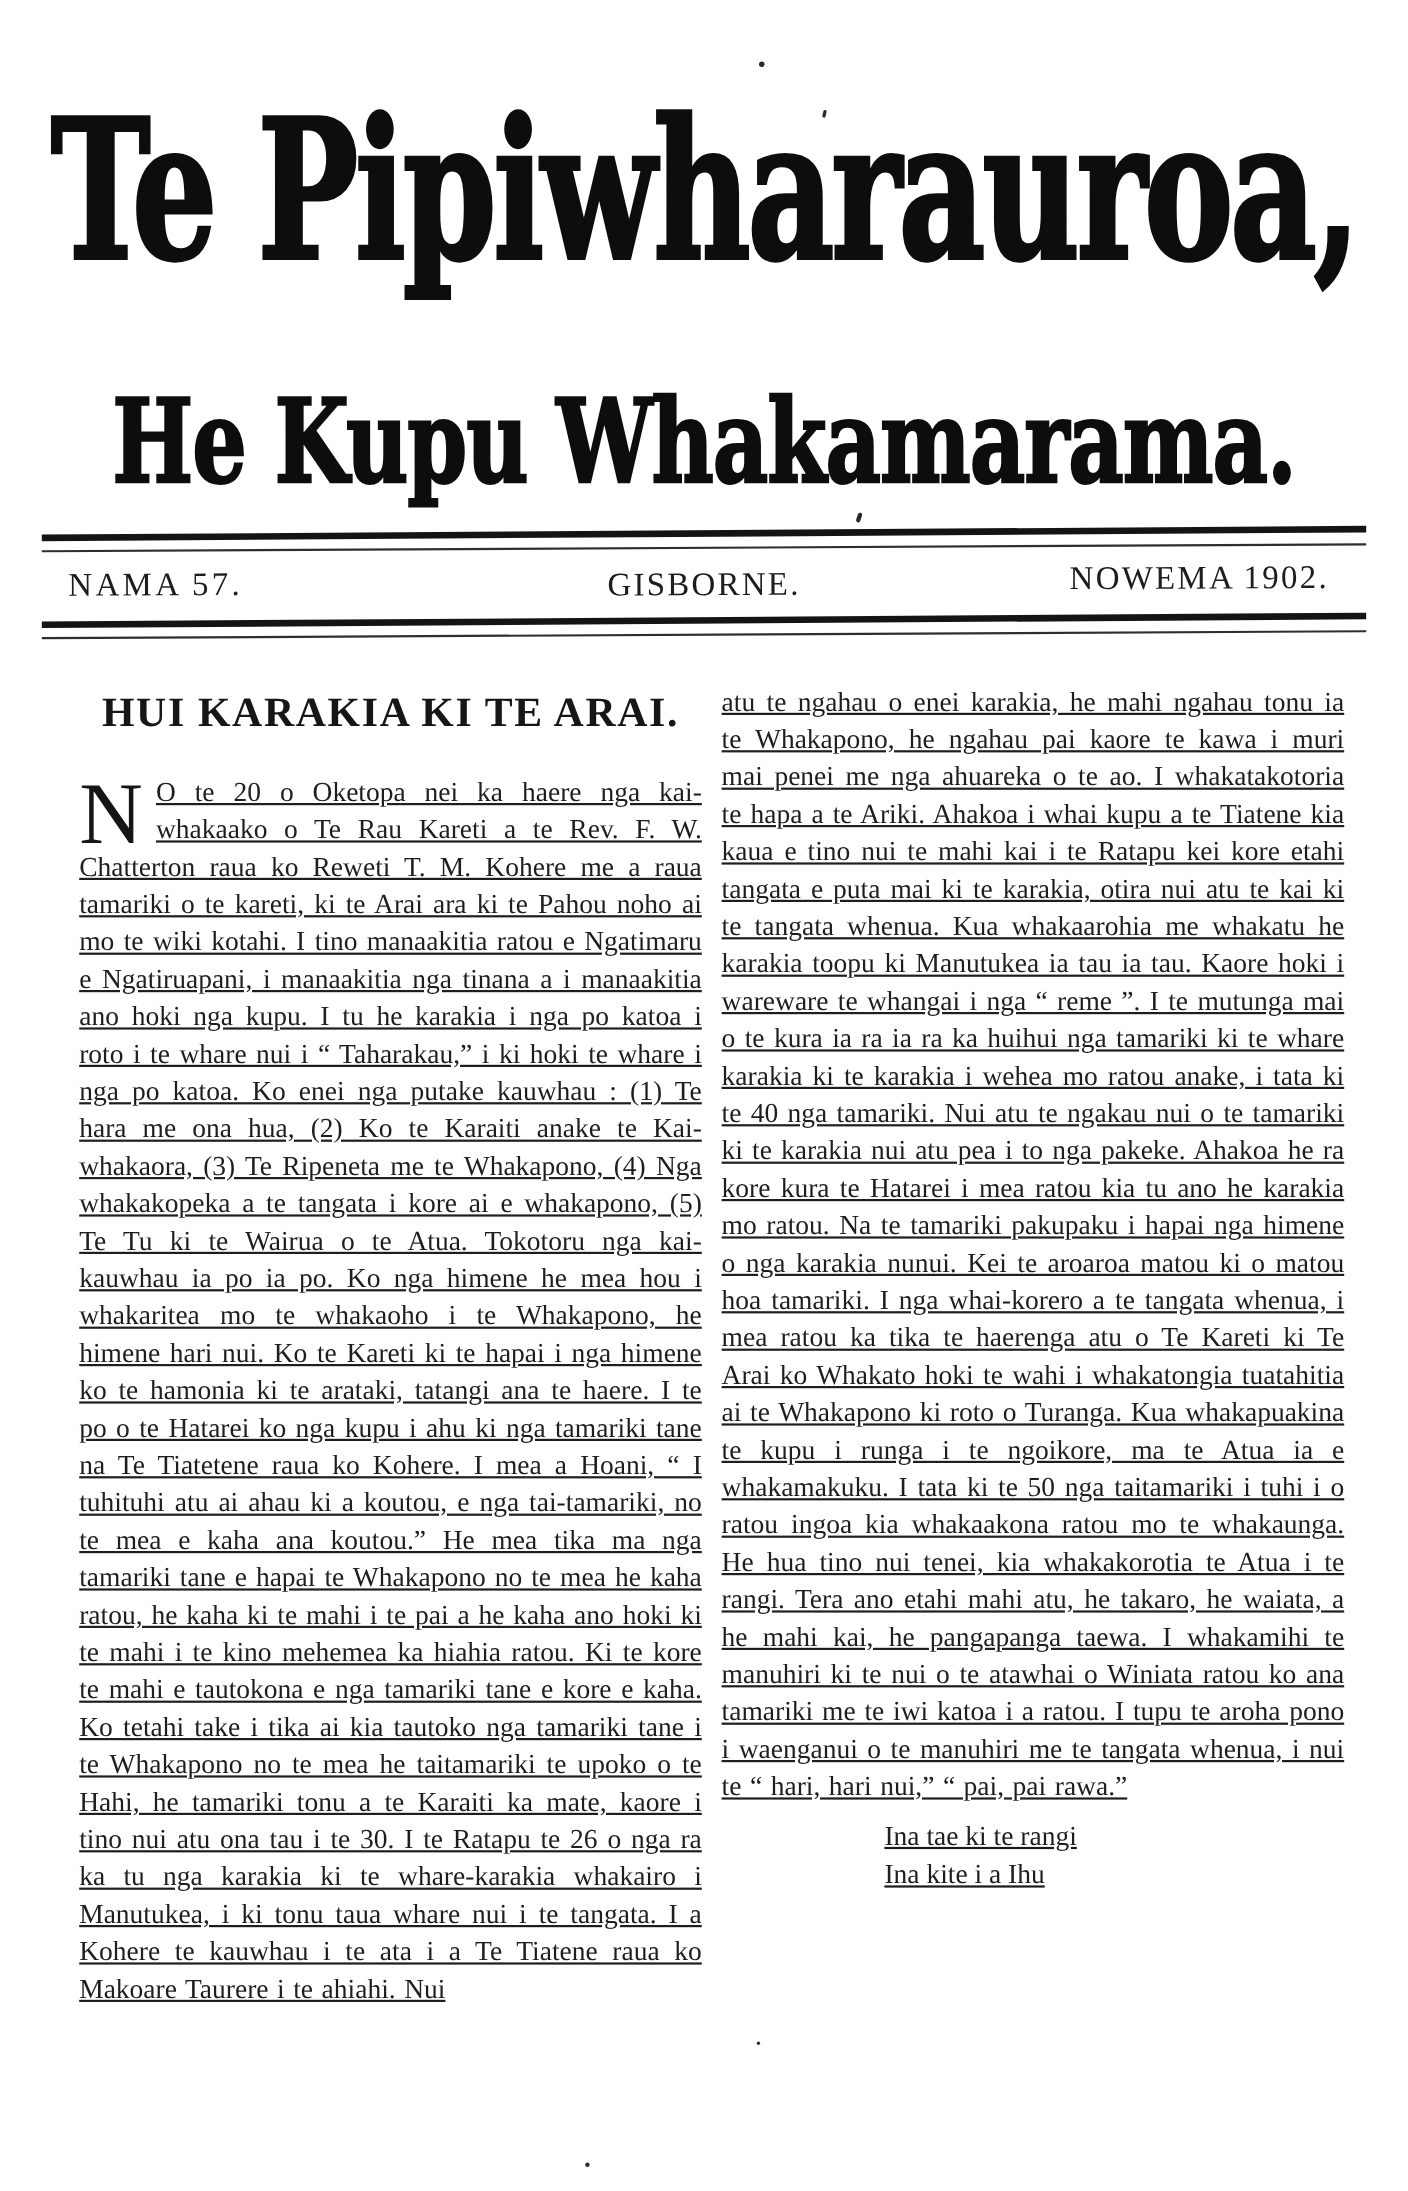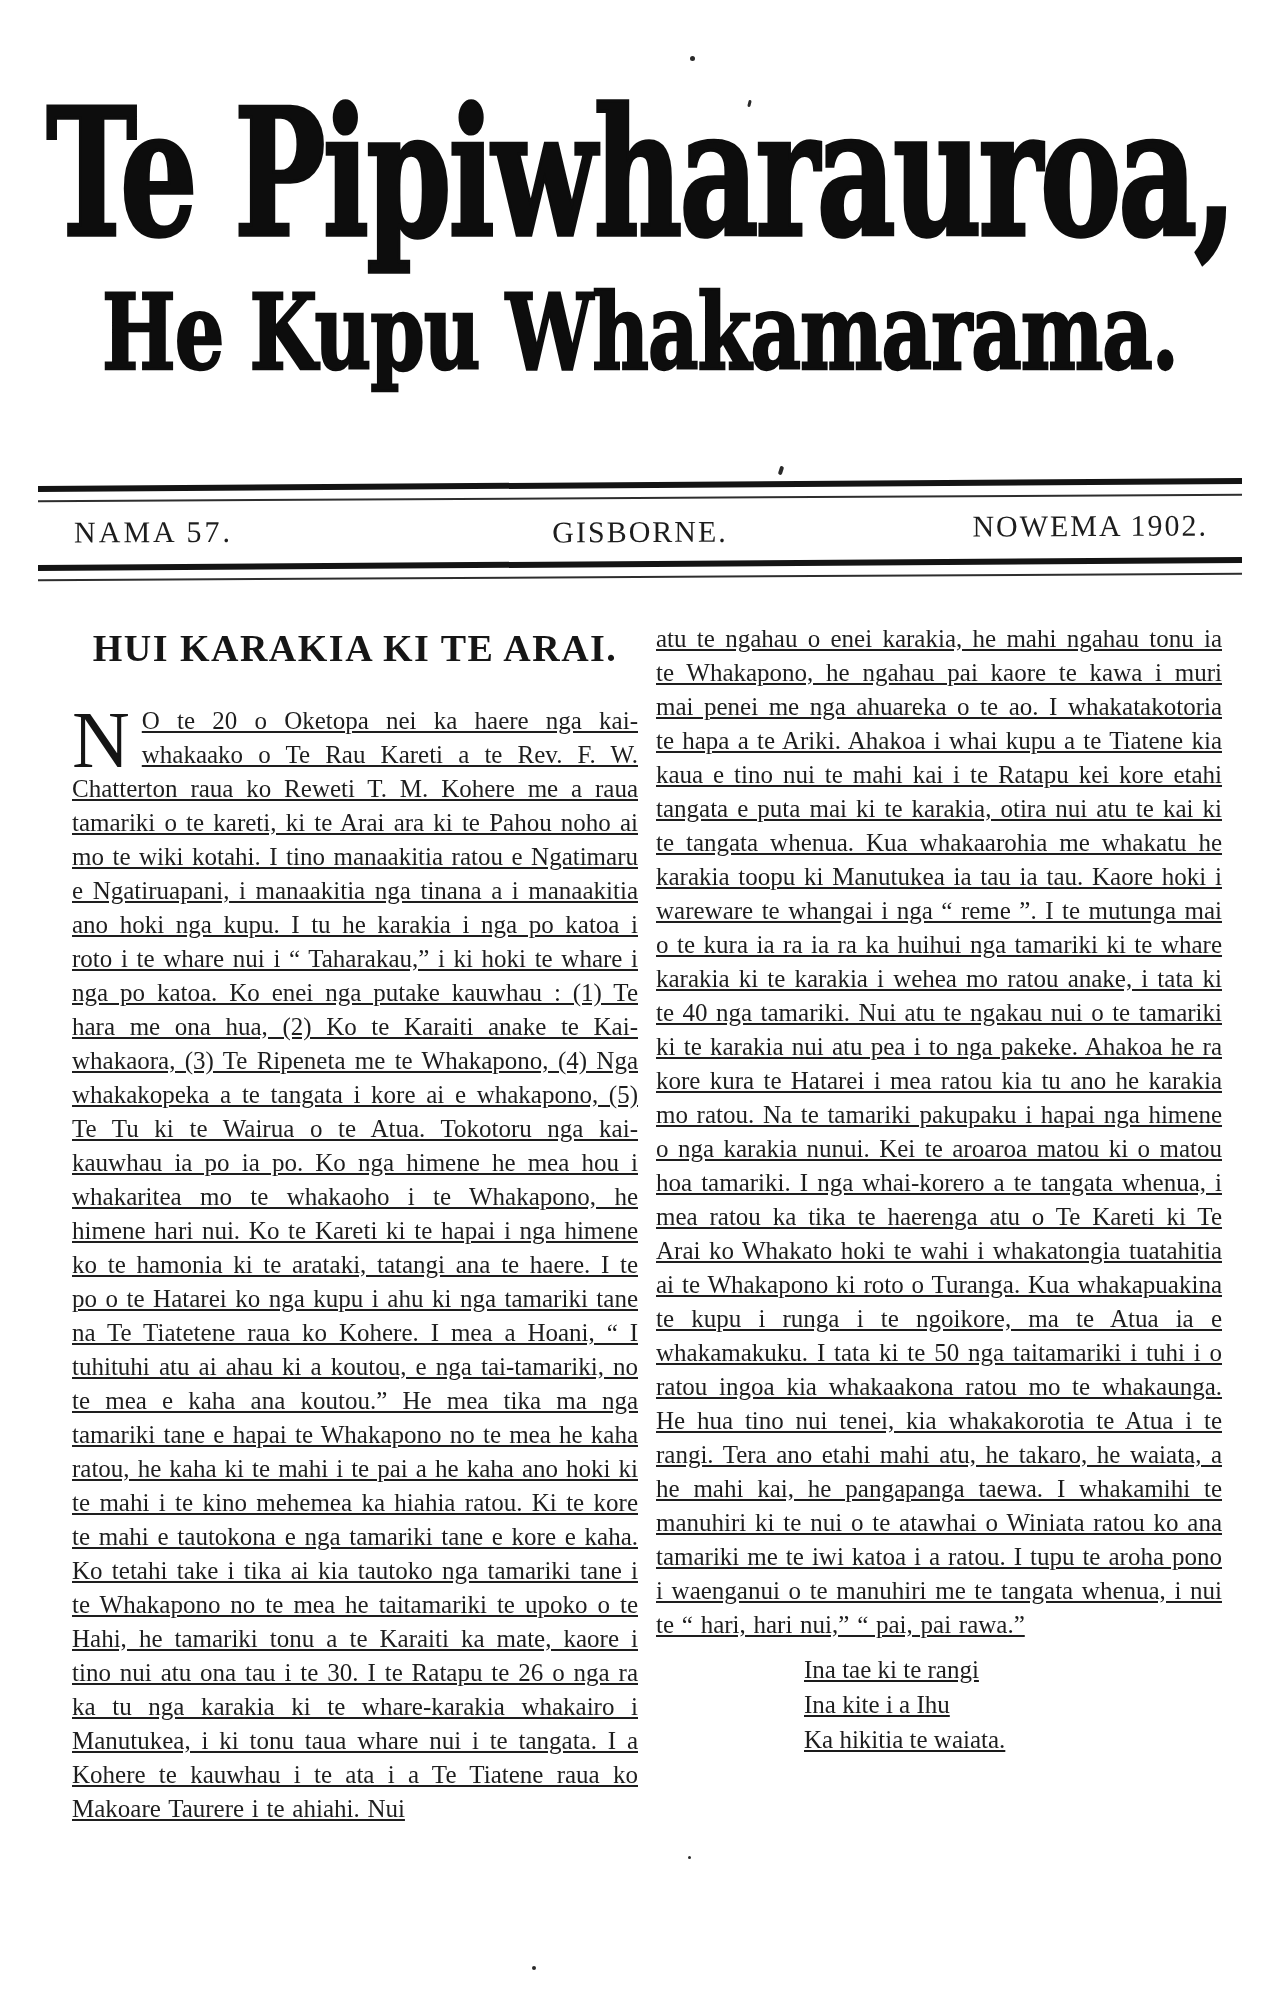--- a/index.html
+++ b/index.html
@@ -19,7 +19,7 @@
     transform:scaleY(1.44);white-space:nowrap;
   }
   .masthead-subtitle-row{
-    height:148px;margin-top:2px;display:flex;align-items:flex-start;justify-content:center;
+    height:148px;margin-top:2px;display:flex;align-items:flex-end;justify-content:center;
   }
   .masthead-subtitle{
     font-family:"DejaVu Serif",serif;font-weight:700;font-size:78px;line-height:1;

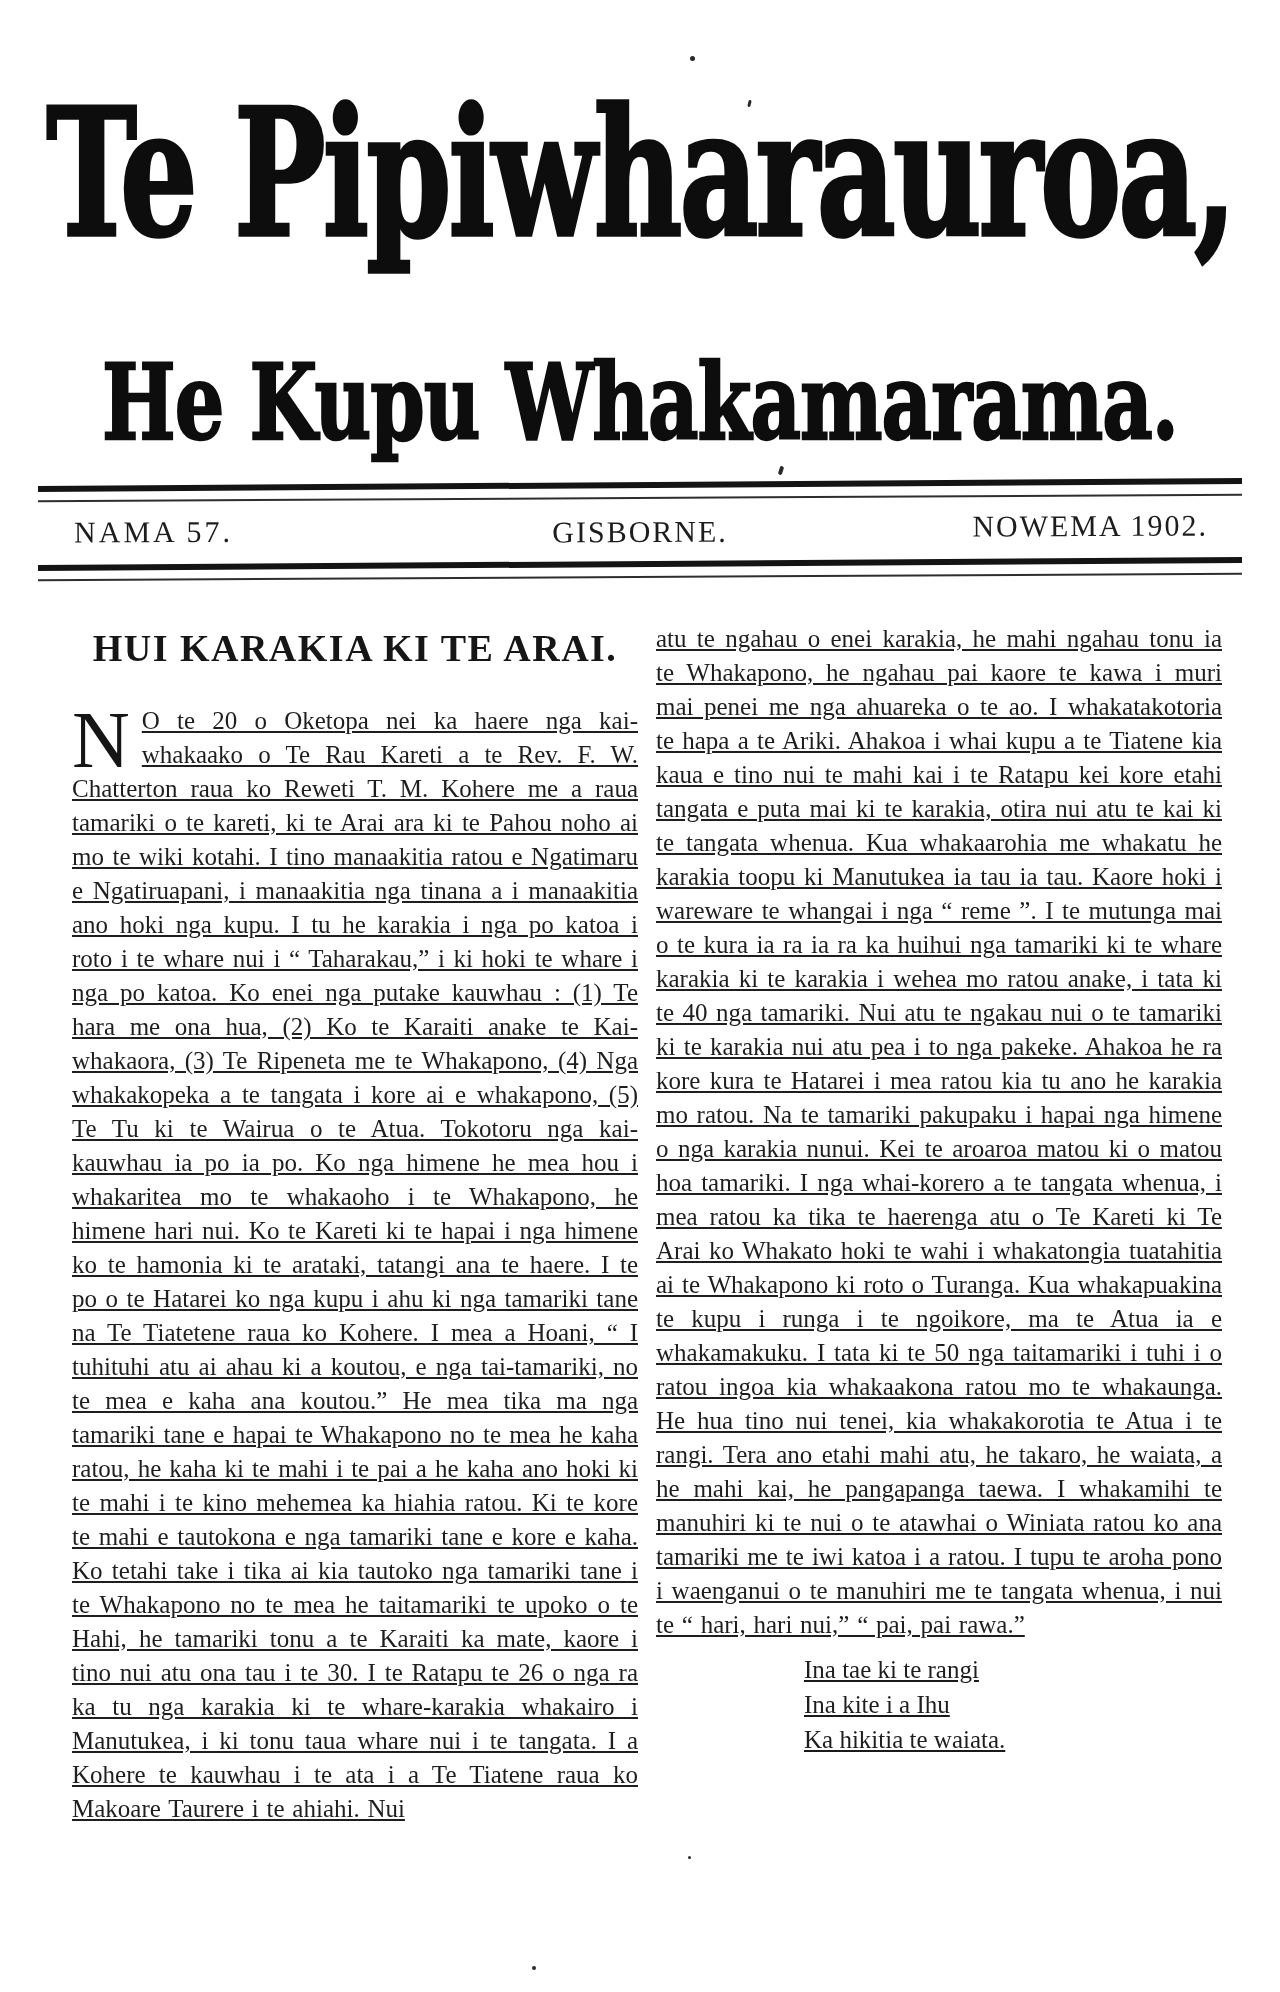--- a/index.html
+++ b/index.html
@@ -36,7 +36,7 @@
     padding:16px 0 12px 0;transform:rotate(-0.25deg);
   }
   .dateline-issue{
-    position:absolute;left:36px;top:14px;
+    position:absolute;left:24px;top:14px;
     font-size:30px;letter-spacing:3px;color:#1d1d1d;
   }
   .dateline-place{

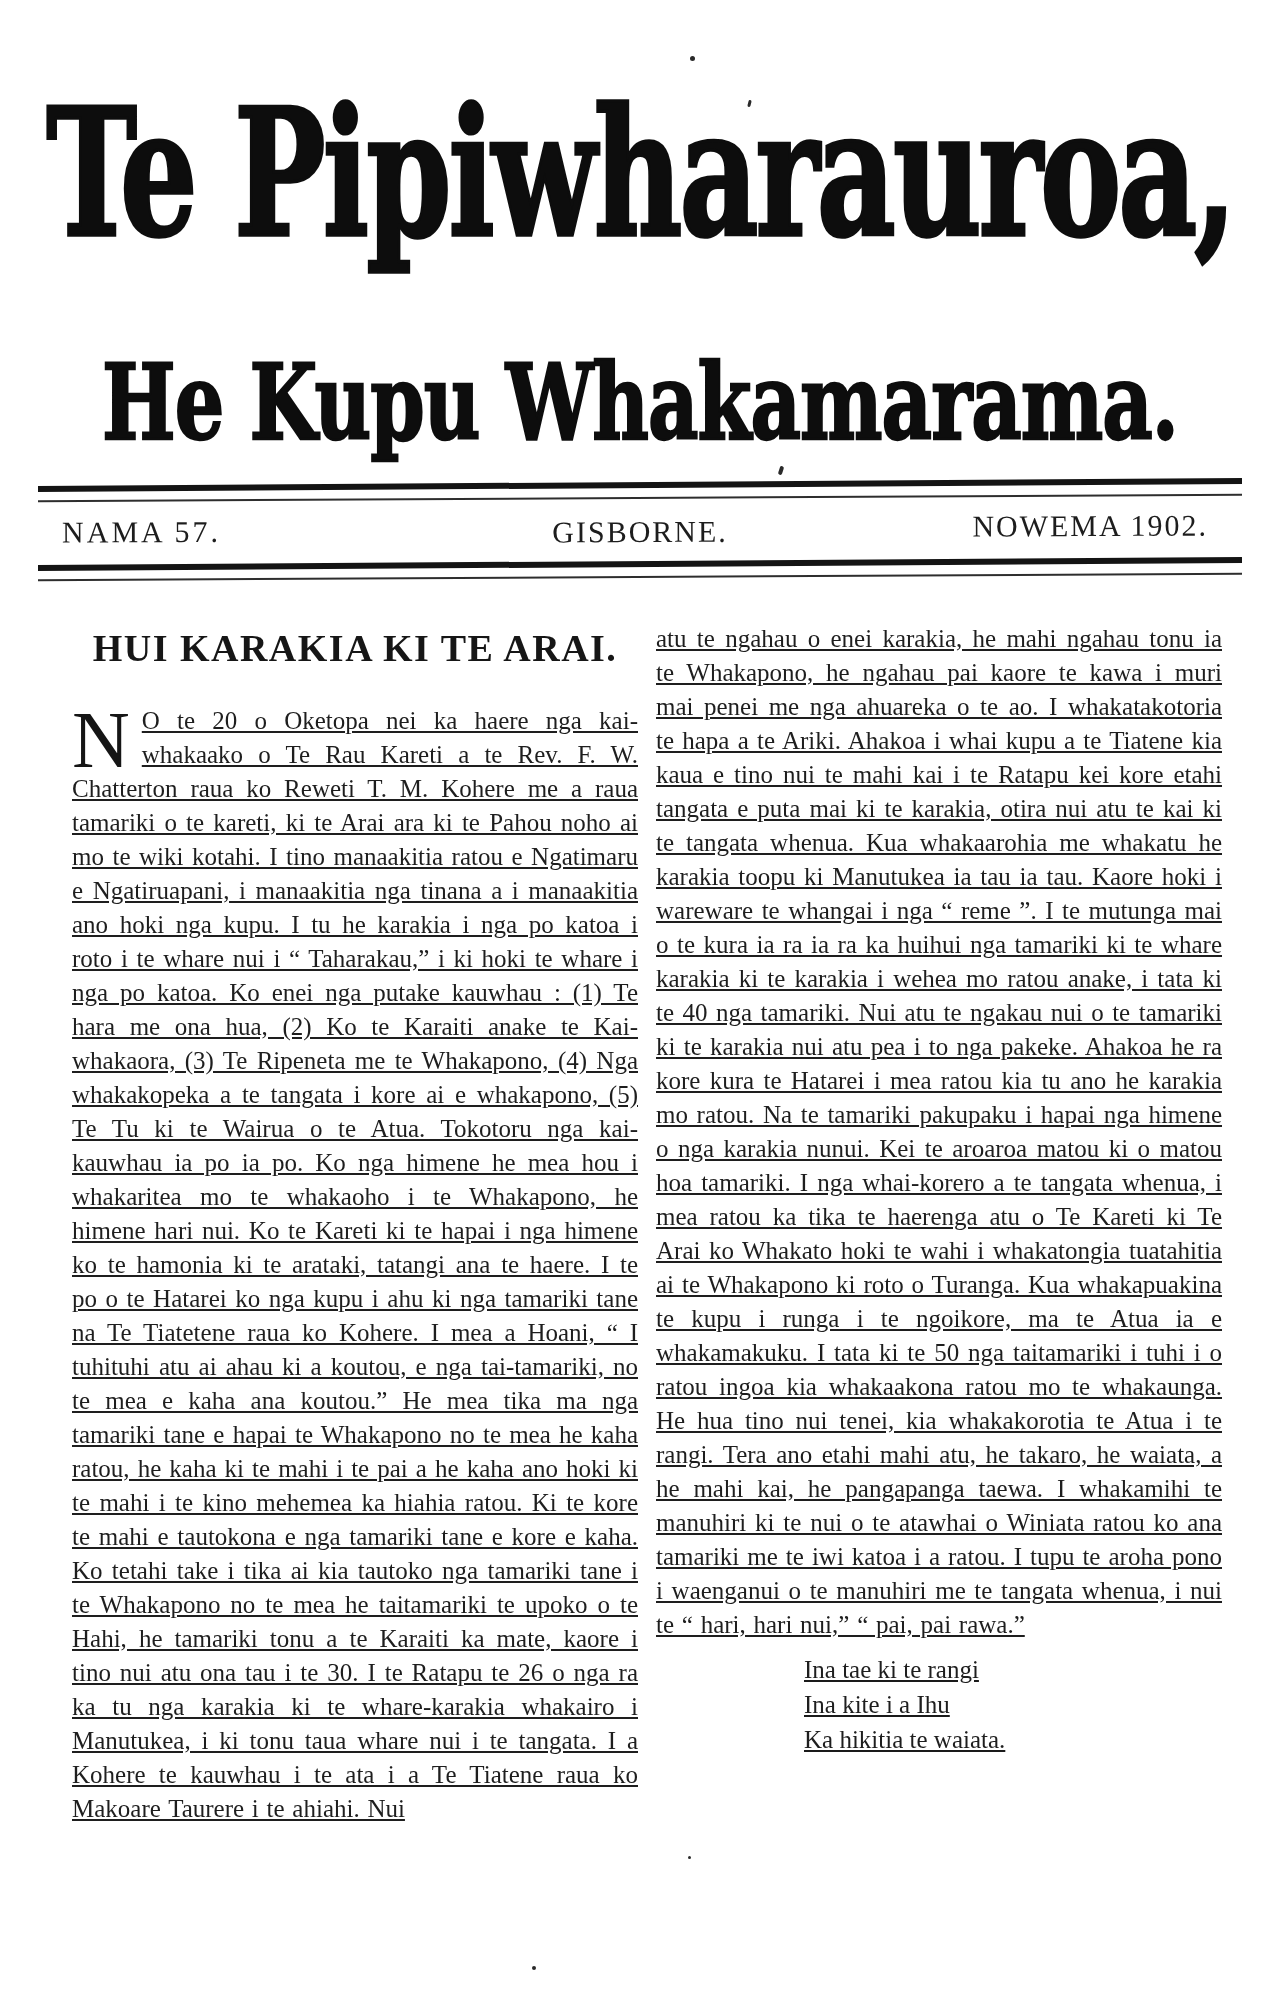--- a/index.html
+++ b/index.html
@@ -119,7 +119,6 @@
       <div class="verse">
           <div class="verse-line">Ina tae ki te rangi</div>
           <div class="verse-line">Ina kite i a Ihu</div>
-          <div class="verse-line">Ka hikitia te waiata.</div>
         </div>
     </div>
 

